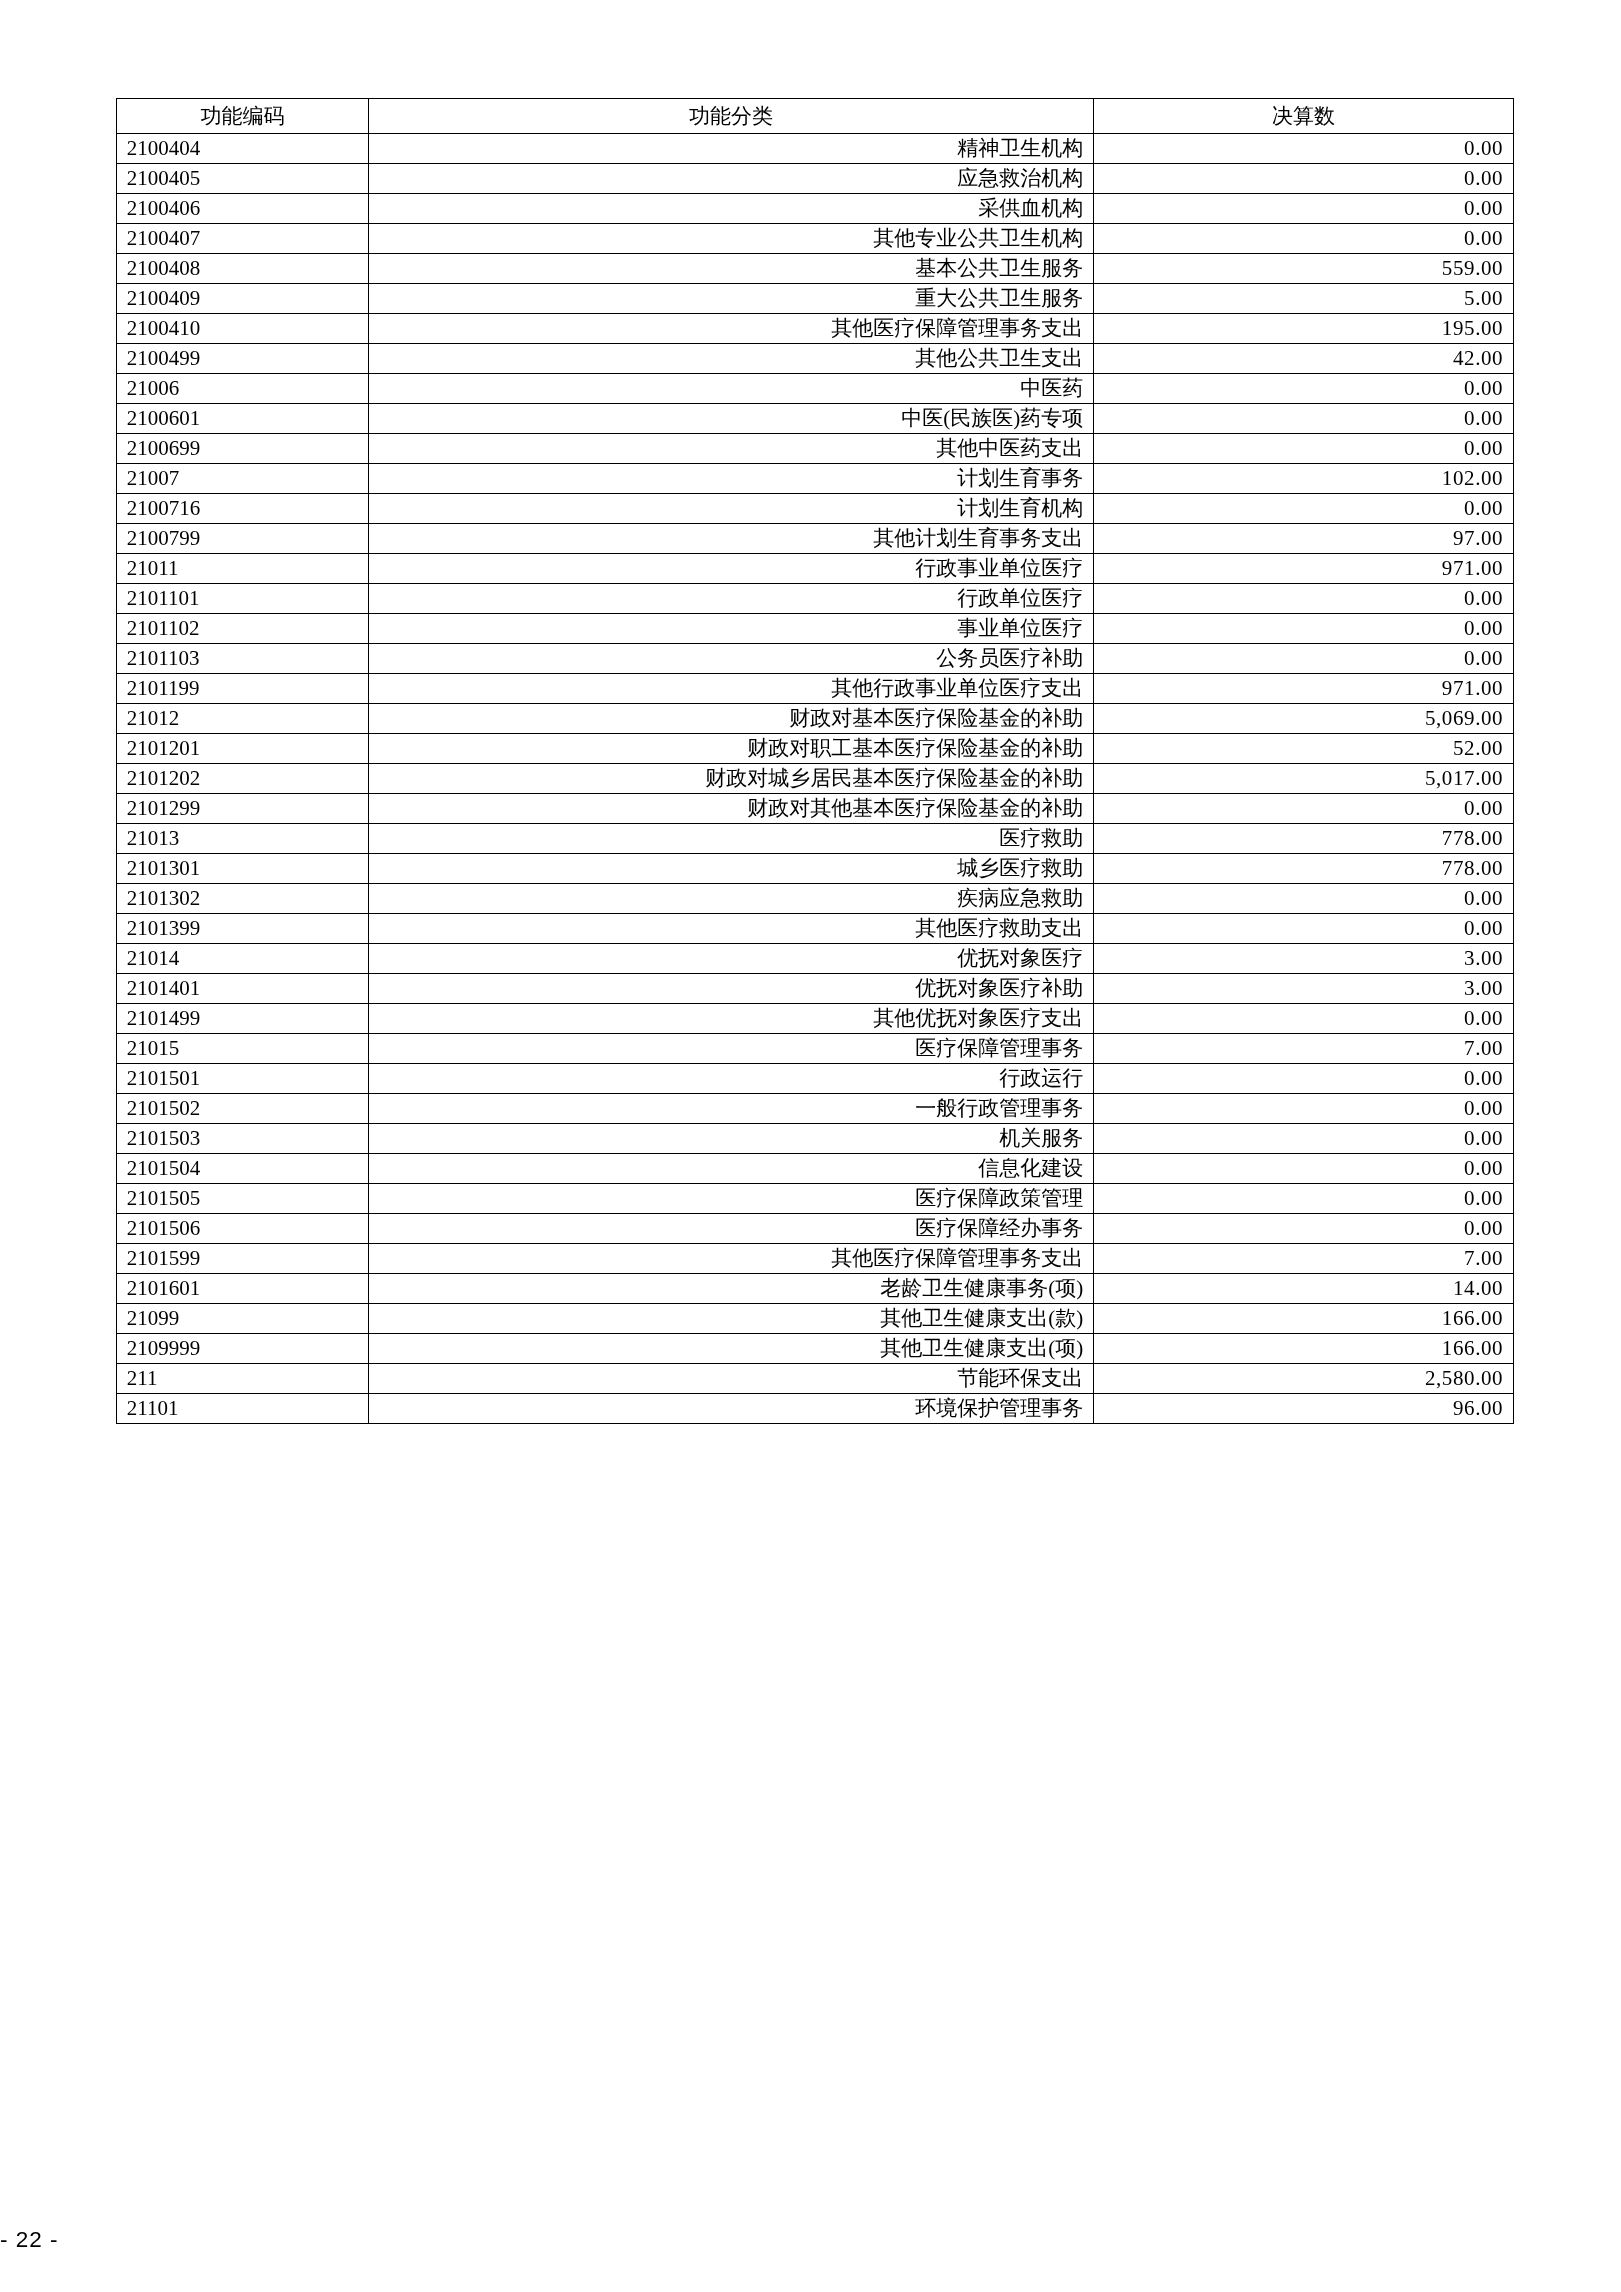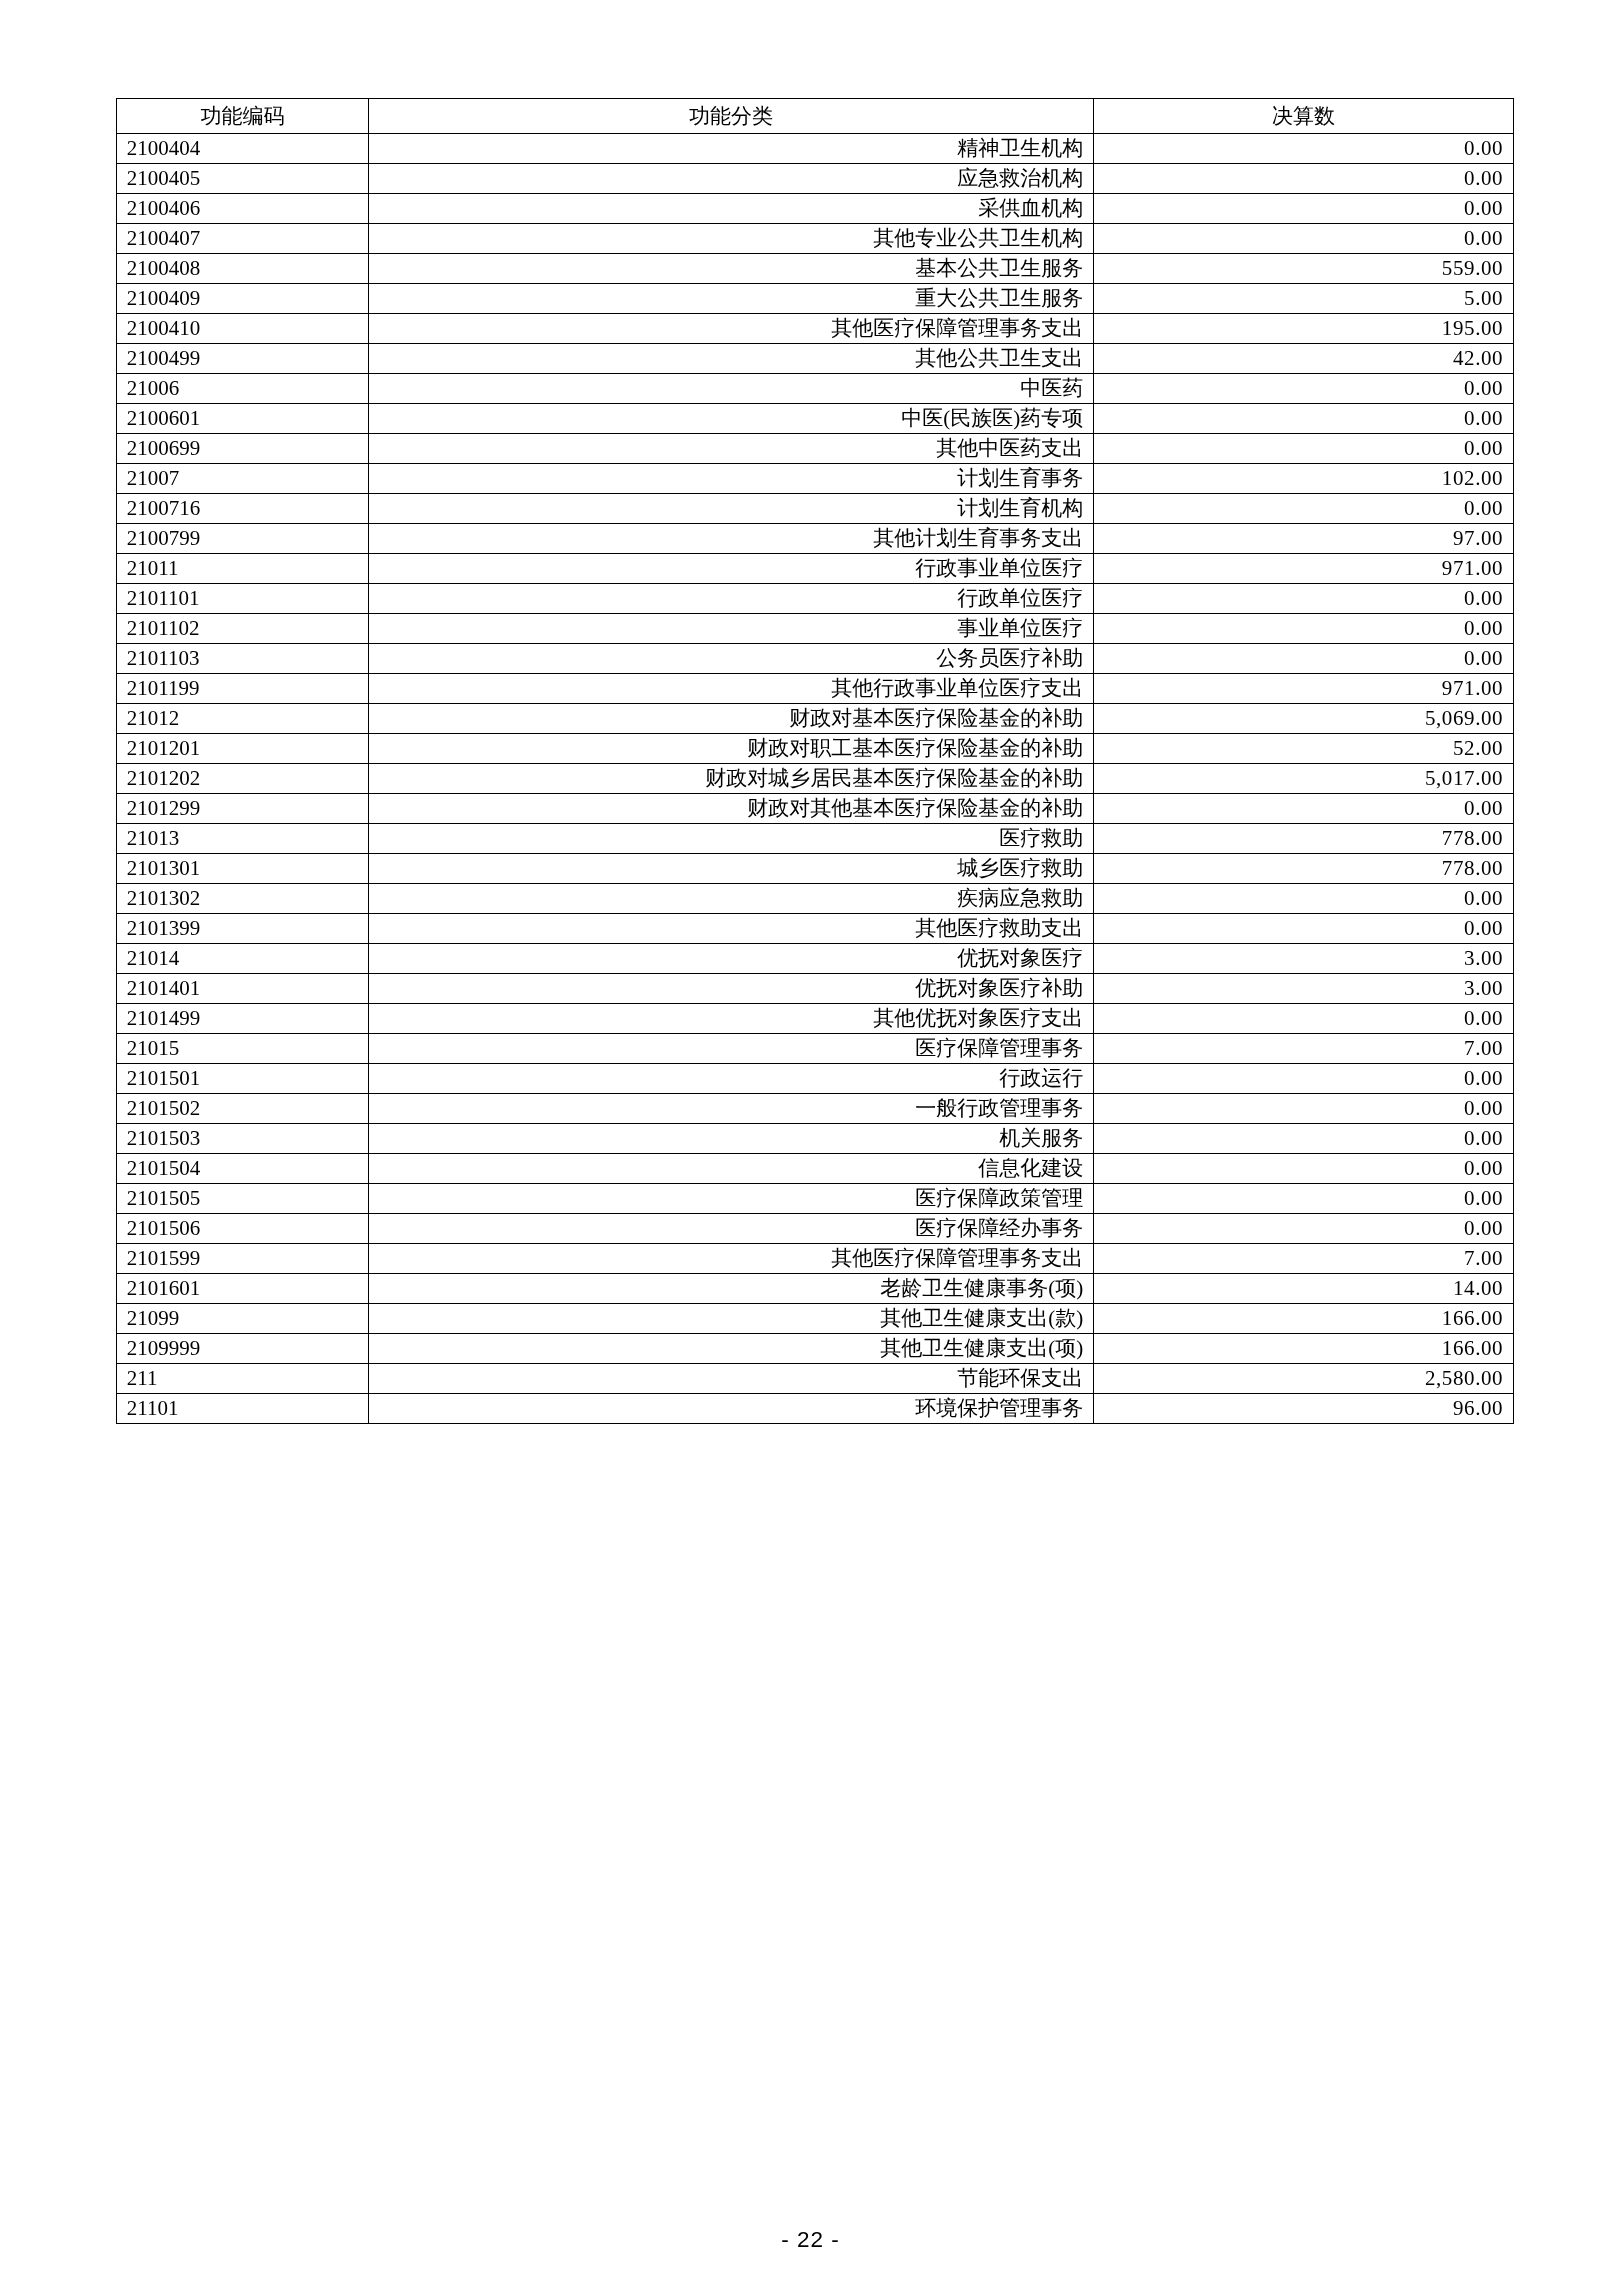--- a/index.html
+++ b/index.html
@@ -70,7 +70,7 @@
     left: 0;
     top: 2227px;
     width: 1621px;
-    text-align: center;
+    text-align: left;
     font-size: 22.5px;
     font-family: "Liberation Sans", "DejaVu Sans", sans-serif;
     letter-spacing: 1px;

